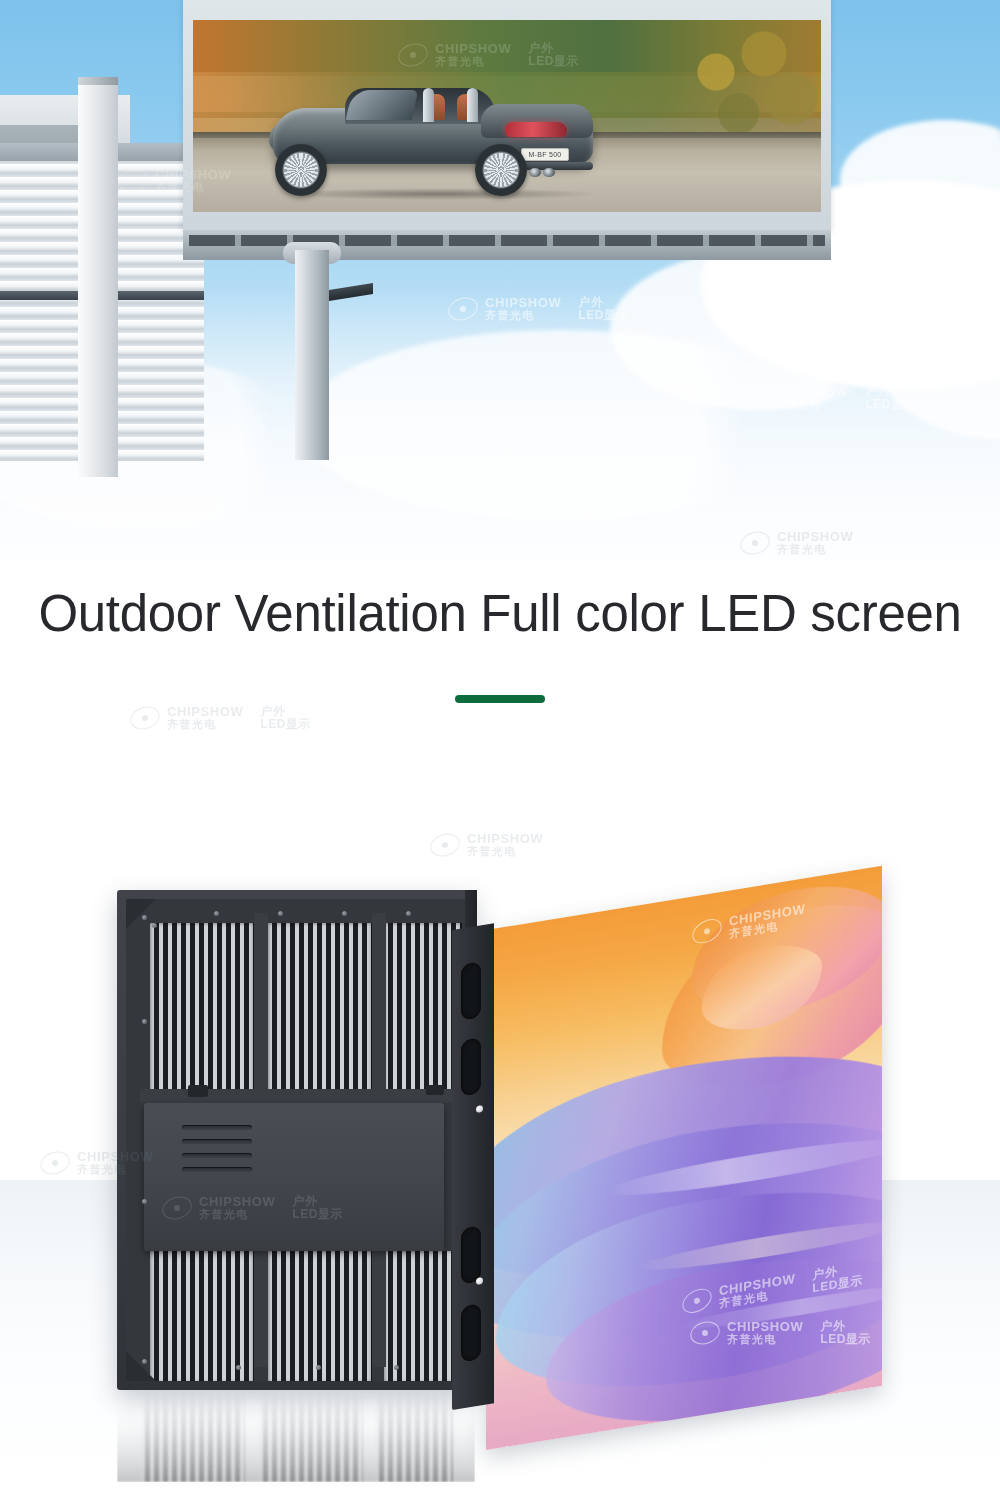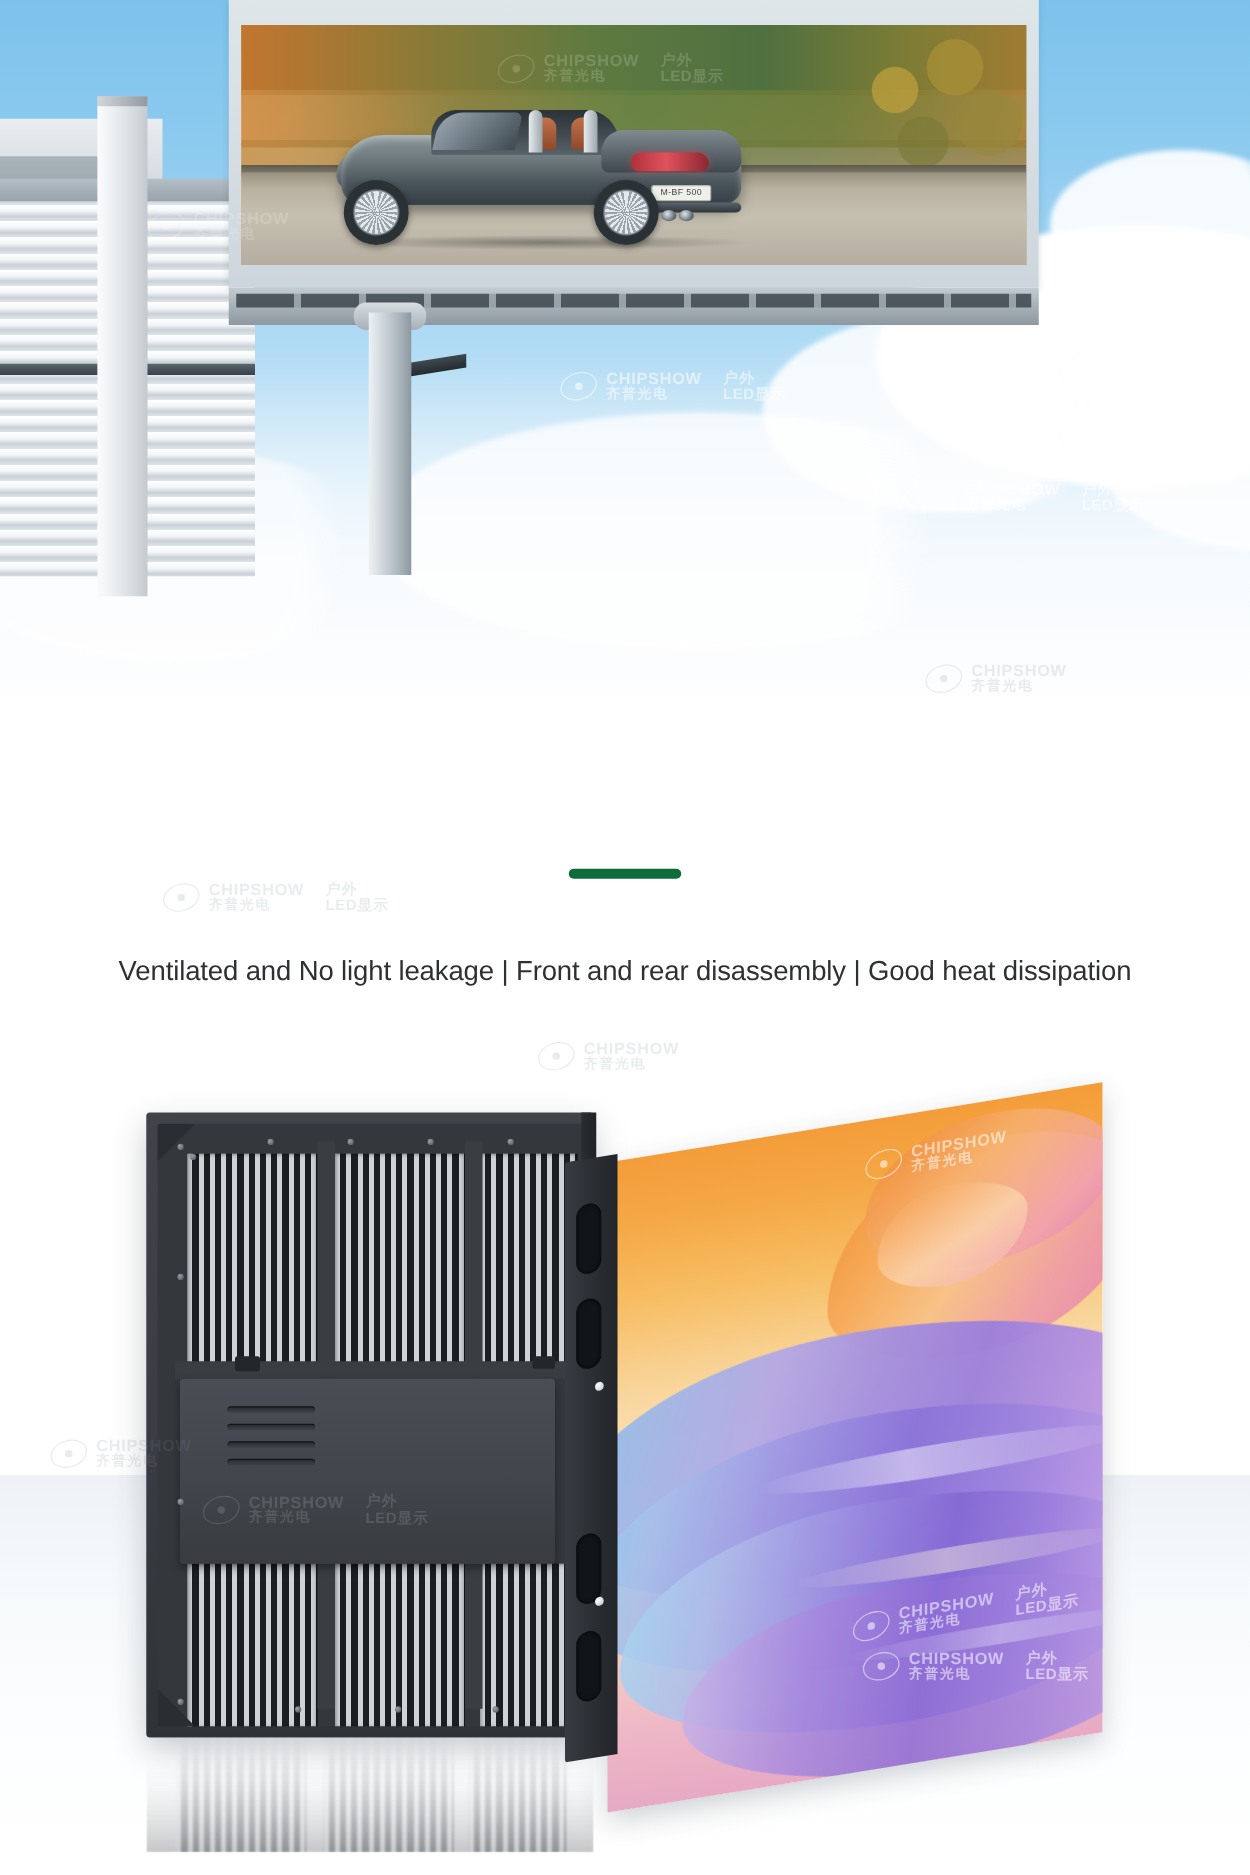--- a/index.html
+++ b/index.html
@@ -604,6 +604,7 @@
   </div>
 
 
+  <h1 class="headline">Outdoor Ventilation Full color LED screen</h1>
   <div class="divider"></div>
   <p class="subline">Ventilated and No light leakage | Front and rear disassembly | Good heat dissipation</p>
 

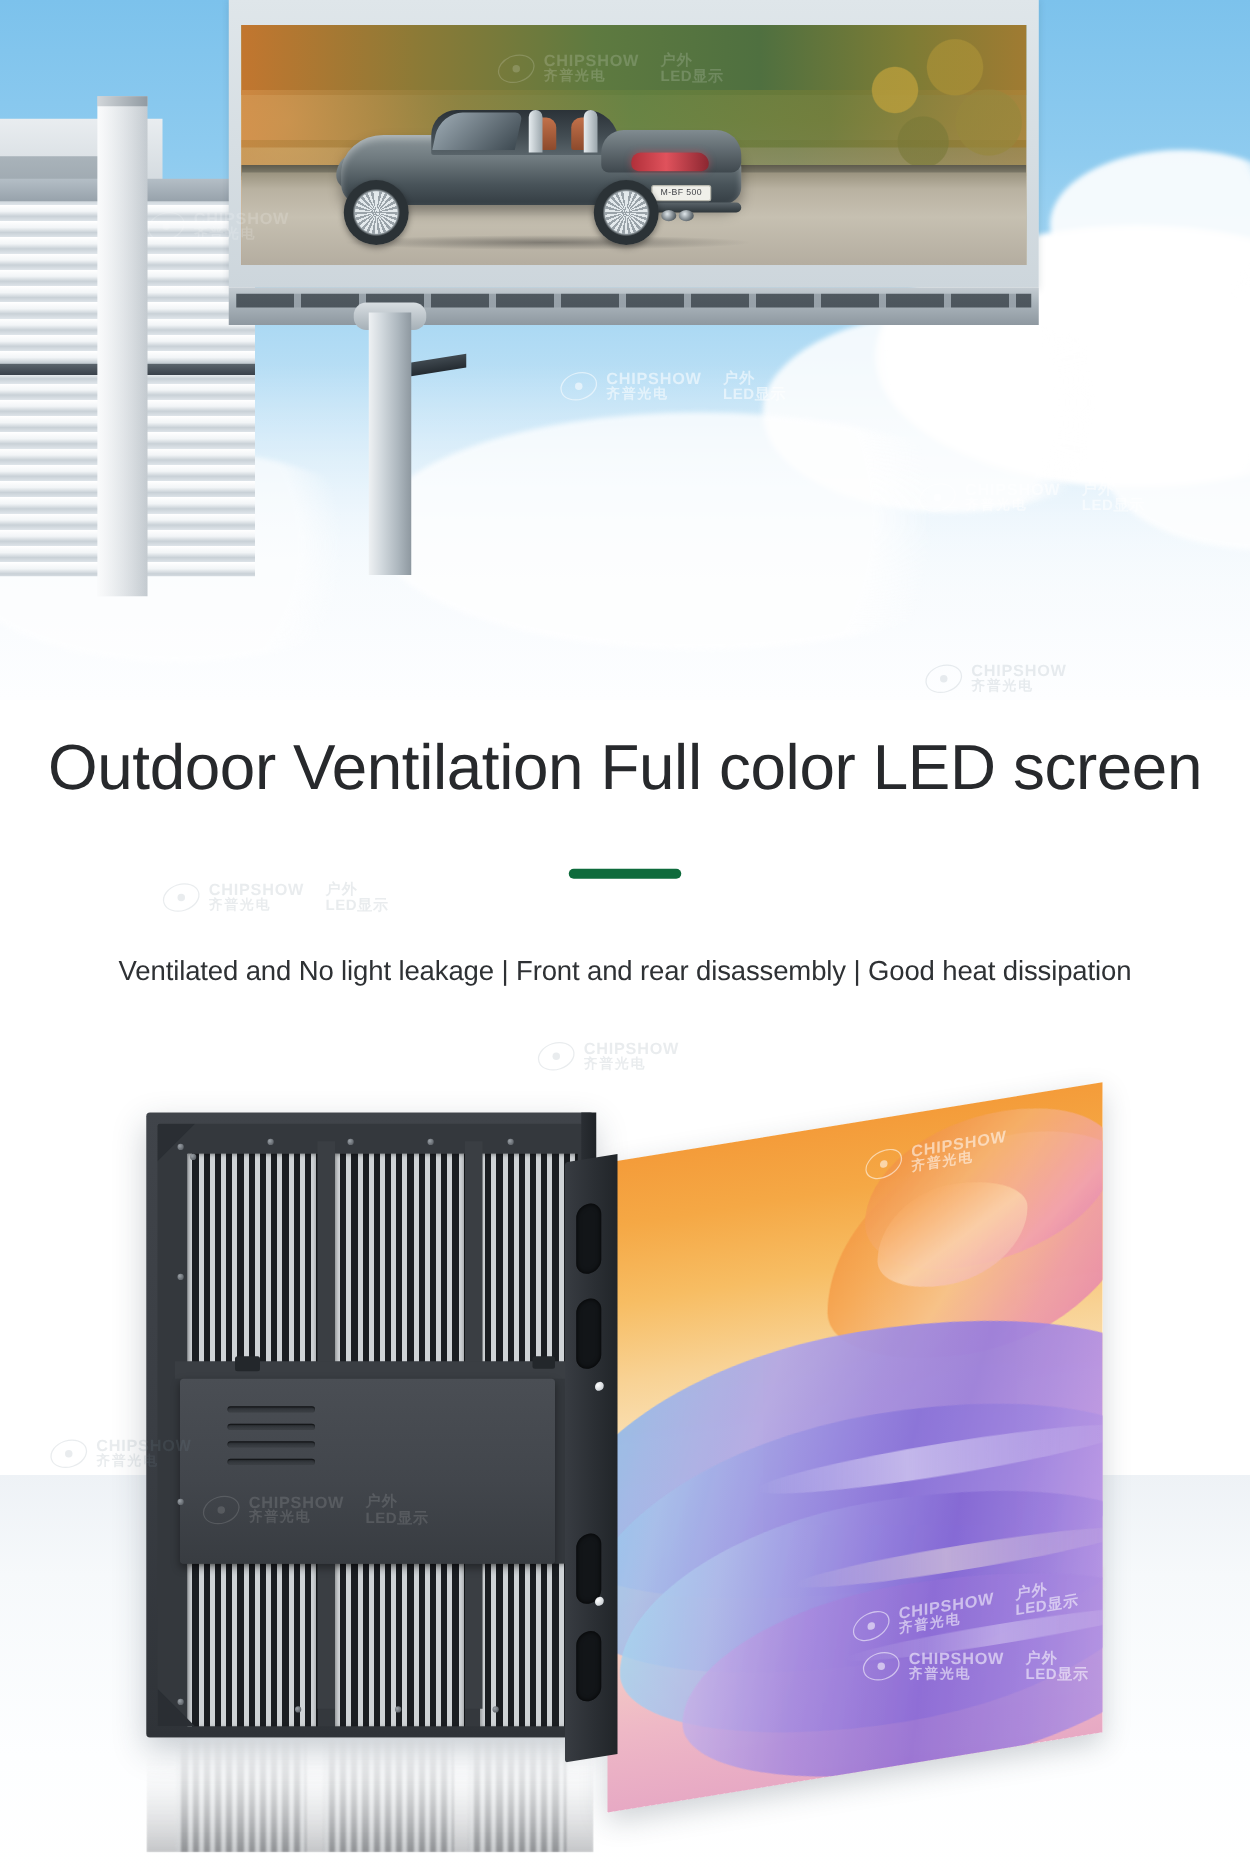--- a/index.html
+++ b/index.html
@@ -606,7 +606,6 @@
 
   <h1 class="headline">Outdoor Ventilation Full color LED screen</h1>
   <div class="divider"></div>
-  <p class="subline">Ventilated and No light leakage | Front and rear disassembly | Good heat dissipation</p>
 
   <div class="wm wm-dark" style="left:130px; top:705px;">
     <div class="wm-logo">

